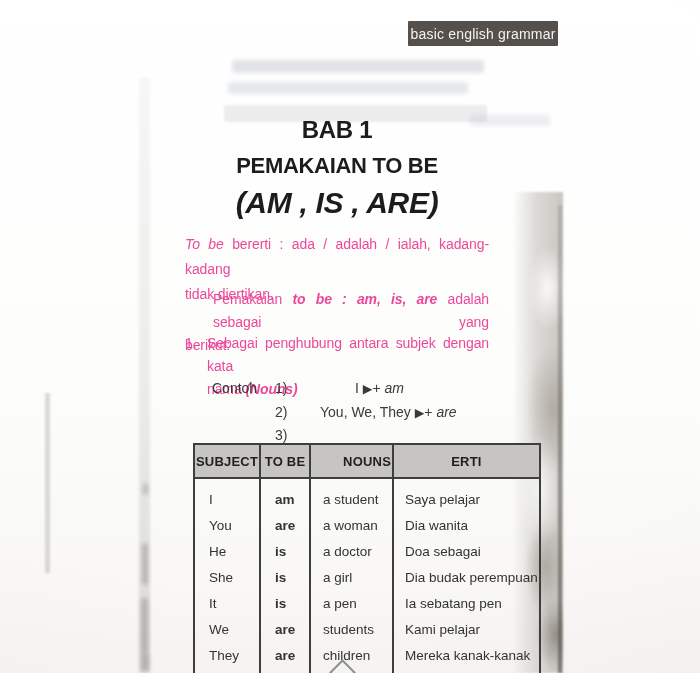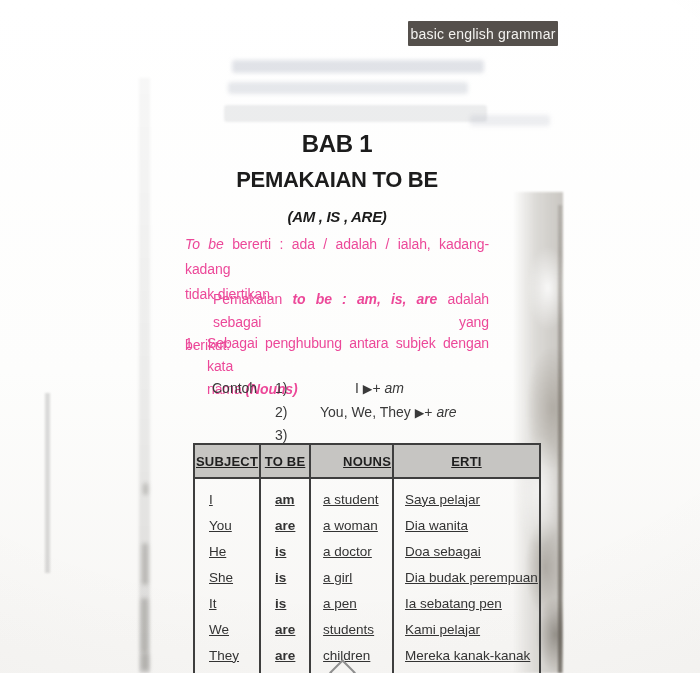--- a/index.html
+++ b/index.html
@@ -65,7 +65,7 @@
   }
 
   
-  .titles{position:absolute;left:185px;top:130px;width:304px;text-align:center;color:#1c1c1c;}
+  .titles{position:absolute;left:185px;top:116px;width:304px;text-align:center;color:#1c1c1c;}
   .t-chapter{font-size:24px;font-weight:bold;line-height:28px;letter-spacing:-0.3px;}
   .t-main{font-size:22px;font-weight:bold;line-height:26px;margin-top:9px;letter-spacing:-0.3px;}
   .t-sub{font-size:15px;font-weight:bold;font-style:italic;line-height:26px;margin-top:11px;letter-spacing:-0.3px;}

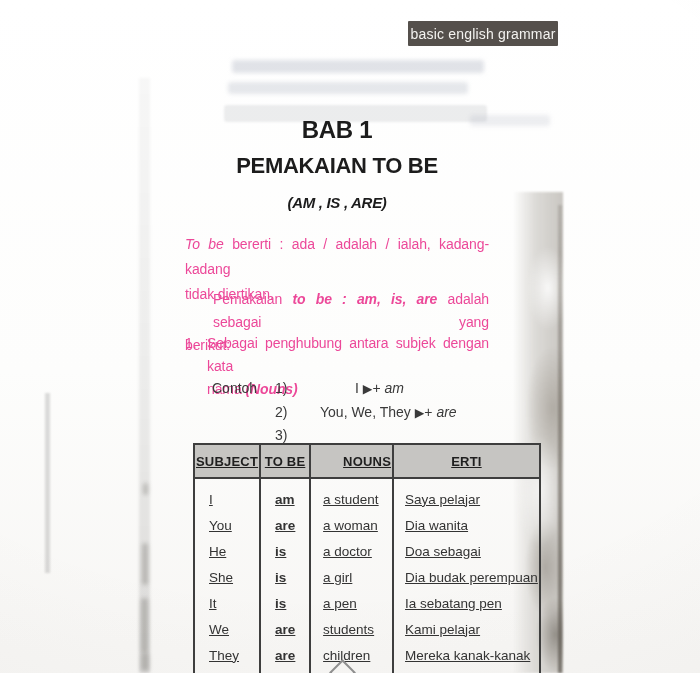--- a/index.html
+++ b/index.html
@@ -68,7 +68,7 @@
   .titles{position:absolute;left:185px;top:116px;width:304px;text-align:center;color:#1c1c1c;}
   .t-chapter{font-size:24px;font-weight:bold;line-height:28px;letter-spacing:-0.3px;}
   .t-main{font-size:22px;font-weight:bold;line-height:26px;margin-top:9px;letter-spacing:-0.3px;}
-  .t-sub{font-size:15px;font-weight:bold;font-style:italic;line-height:26px;margin-top:11px;letter-spacing:-0.3px;}
+  .t-sub{font-size:30px;font-weight:bold;font-style:italic;line-height:26px;margin-top:11px;letter-spacing:-0.3px;}
 
   
   .textcol{position:absolute;left:185px;width:304px;font-size:14px;line-height:25px;letter-spacing:-0.1px;color:#ec4899;}

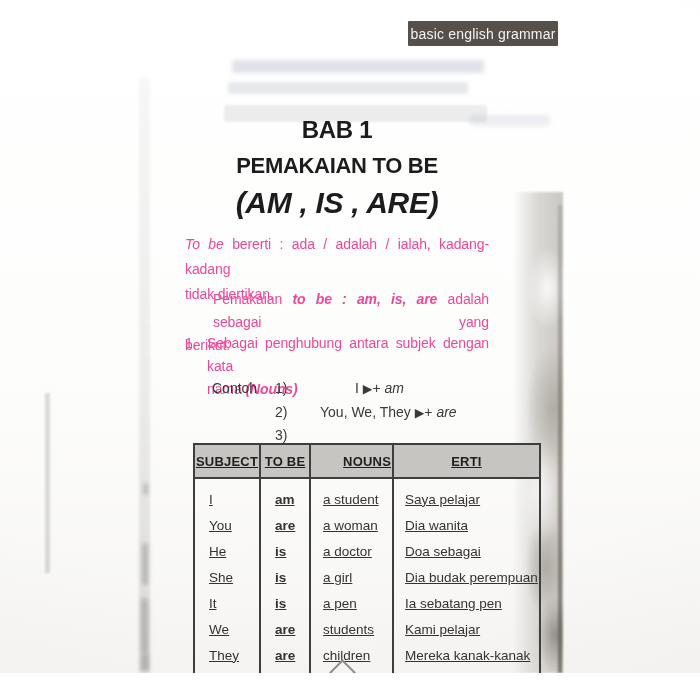--- a/index.html
+++ b/index.html
@@ -96,7 +96,7 @@
     position:absolute;left:193px;top:443px;border-collapse:collapse;
     font-size:13.5px;color:#333333;table-layout:fixed;
   }
-  table.grammar th, table.grammar td{white-space:nowrap;text-decoration:underline;}
+  table.grammar th, table.grammar td{white-space:nowrap;}
   table.grammar th{
     height:30px;font-size:13px;font-weight:bold;text-align:center;
     letter-spacing:0.2px;color:#1f1f1f;

